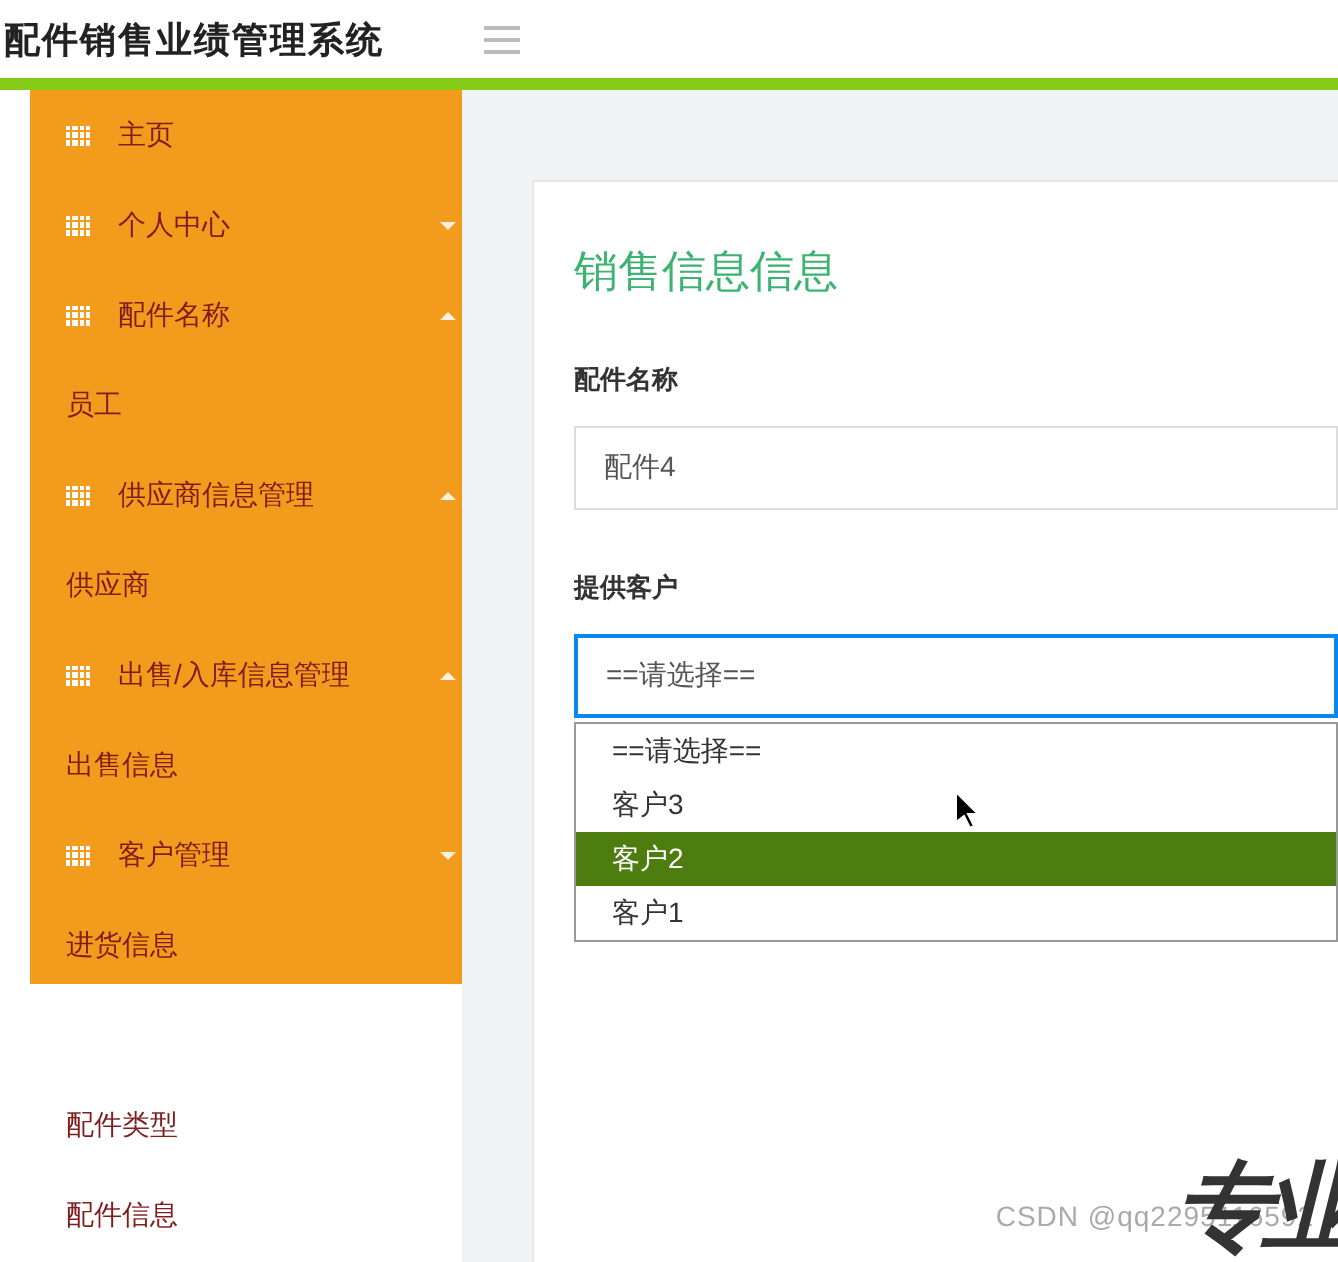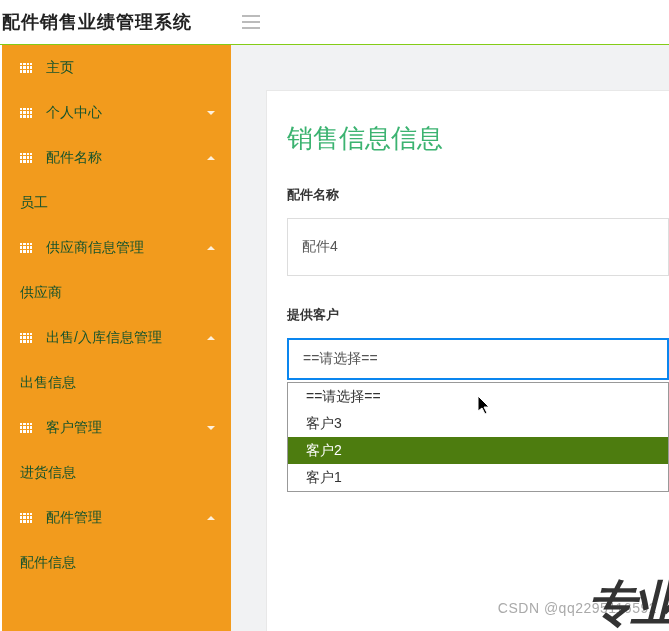--- a/index.html
+++ b/index.html
@@ -5,7 +5,7 @@
     * { margin: 0; padding: 0; box-sizing: border-box; }
     body { font-family: "Microsoft YaHei", Arial, sans-serif; font-size: 14px; background: #fff; overflow: hidden; width: 669px; height: 631px; position: relative; }
     
-    .header { height: 45px; display: flex; align-items: center; border-bottom: 1px solid #84cc16; padding-left: 2px; text-align: right; }
+    .header { height: 45px; display: flex; align-items: center; border-bottom: 6px solid #84cc16; padding-left: 2px; text-align: right; }
     .app-title { font-size: 18px; font-weight: bold; color: #222; letter-spacing: 1px; }
     .hamburger { margin-left: 50px; cursor: pointer; color: #999; }
     .hamburger svg { display: block; }

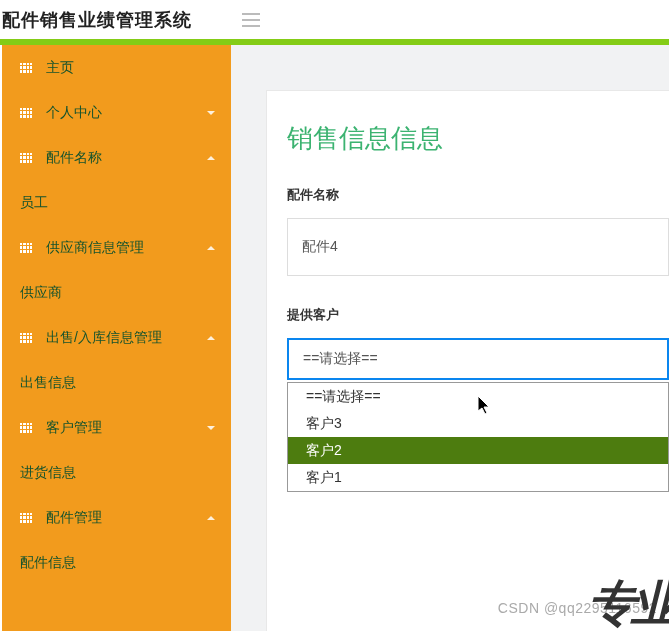--- a/index.html
+++ b/index.html
@@ -10,7 +10,7 @@
     .hamburger { margin-left: 50px; cursor: pointer; color: #999; }
     .hamburger svg { display: block; }
     
-    .sidebar { position: absolute; left: 2px; top: 45px; width: 231px; height: 586px; background: #f29b1d; color: #14532d; }
+    .sidebar { position: absolute; left: 15px; top: 45px; width: 231px; height: 447px; background: #f29b1d; color: #7f1d1d; }
     .menu-item { display: flex; align-items: center; height: 45px; padding: 0 18px; cursor: pointer; position: relative; }
     .menu-item.sub { }
     .grid-icon { width: 12px; height: 10px; margin-right: 14px; display: grid; grid-template-columns: repeat(4, 1fr); grid-template-rows: repeat(3, 1fr); gap: 1px; }

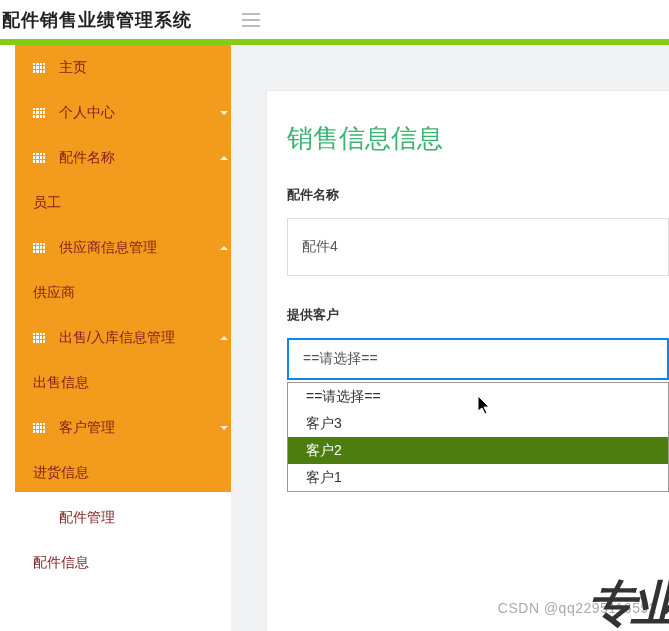--- a/index.html
+++ b/index.html
@@ -22,7 +22,7 @@
     
     .content { position: absolute; left: 231px; top: 45px; right: 0; height: 586px; background: #f1f2f3; padding: 45px 0 0 35px; }
     .card { background: #fff; padding: 30px 0 0 20px; height: 100%; border: 1px solid #e8e8e8; border-right: none; border-bottom: none; }
-    .card-title { font-size: 26px; color: #3cb371; font-weight: 500; margin-bottom: 30px; }
+    .card-title { font-size: 22px; color: #3cb371; font-weight: 500; margin-bottom: 30px; }
     .form-label { font-size: 13px; color: #333; font-weight: 600; margin-bottom: 14px; }
     .form-input { width: 100%; height: 58px; border: 1px solid #ddd; padding: 0 14px; font-size: 14px; color: #555; outline: none; }
     .form-group { margin-bottom: 30px; }

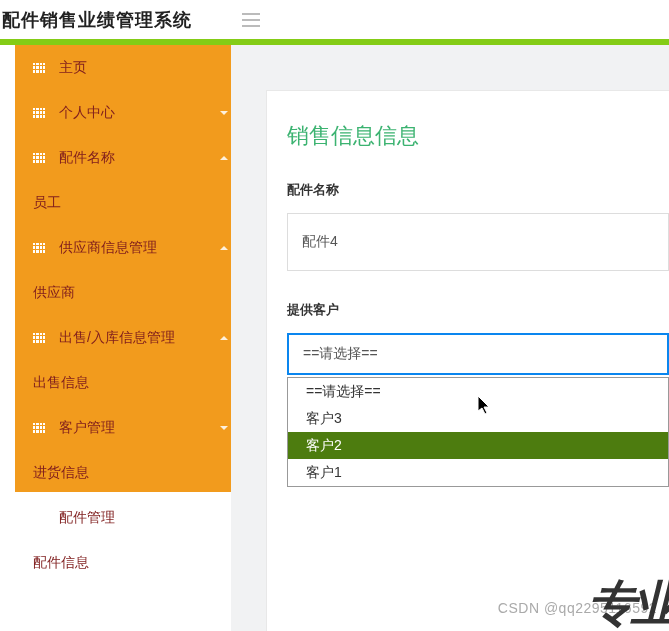--- a/index.html
+++ b/index.html
@@ -24,7 +24,7 @@
     .card { background: #fff; padding: 30px 0 0 20px; height: 100%; border: 1px solid #e8e8e8; border-right: none; border-bottom: none; }
     .card-title { font-size: 22px; color: #3cb371; font-weight: 500; margin-bottom: 30px; }
     .form-label { font-size: 13px; color: #333; font-weight: 600; margin-bottom: 14px; }
-    .form-input { width: 100%; height: 58px; border: 1px solid #ddd; padding: 0 14px; font-size: 14px; color: #555; outline: none; }
+    .form-input { width: 100%; height: 42px; border: 1px solid #ddd; padding: 0 14px; font-size: 14px; color: #555; outline: none; }
     .form-group { margin-bottom: 30px; }
     
     .select-box { position: relative; border-radius: 21px; }

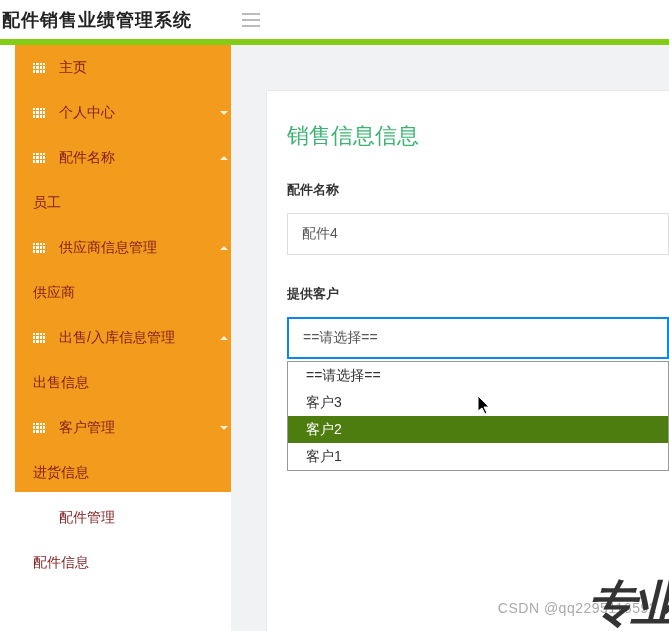--- a/index.html
+++ b/index.html
@@ -186,7 +186,6 @@
         <i></i>
         <i></i>
       </span>
-    <span class="menu-label">配件管理</span>
     <span class="caret up"></span>
   </div>
   <div class="menu-item sub">

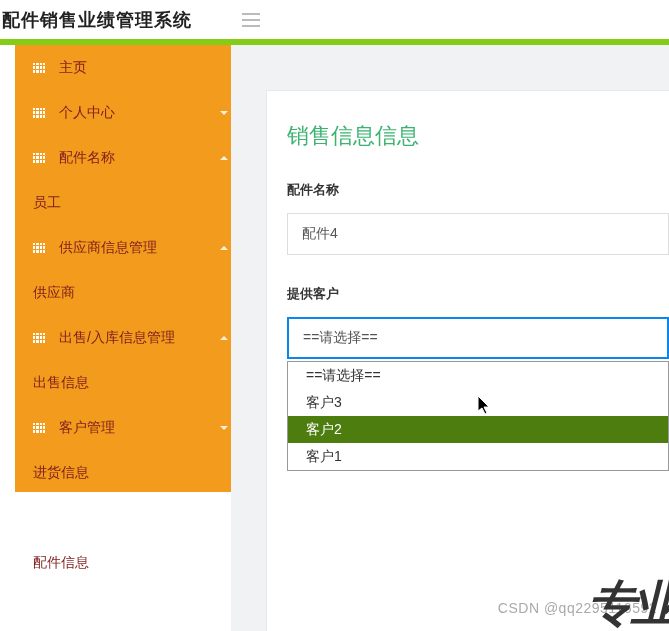--- a/index.html
+++ b/index.html
@@ -187,6 +187,9 @@
         <i></i>
       </span>
     <span class="caret up"></span>
+  </div>
+  <div class="menu-item sub">
+    <span class="menu-label">配件类型</span>
   </div>
   <div class="menu-item sub">
     <span class="menu-label">配件信息</span>

